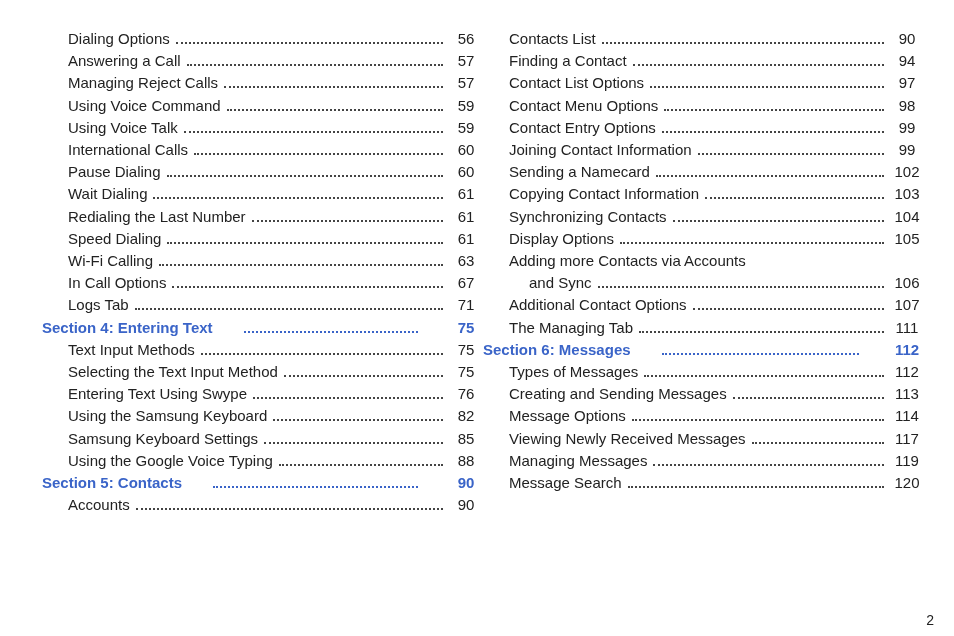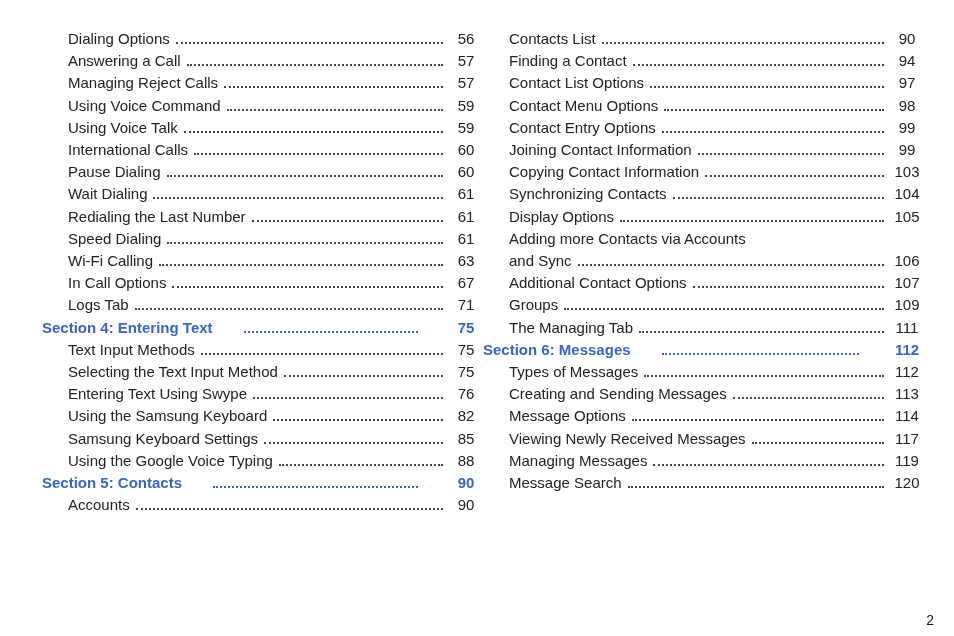--- a/index.html
+++ b/index.html
@@ -208,6 +208,11 @@
         <span class="pnum">99</span>
       </div>
       <div class="row sub">
+        <span class="title">Sending a Namecard</span>
+        <span class="leader"></span>
+        <span class="pnum">102</span>
+      </div>
+      <div class="row sub">
         <span class="title">Copying Contact Information</span>
         <span class="leader"></span>
         <span class="pnum">103</span>

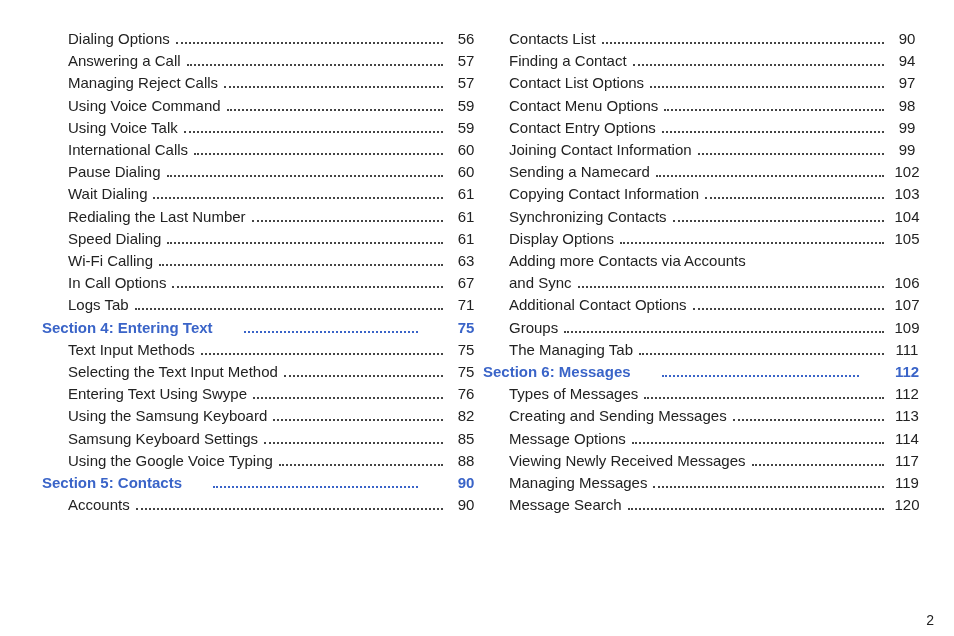--- a/index.html
+++ b/index.html
@@ -52,7 +52,7 @@
     text-align: center;
   }
   .row.sec .pnum { color: #3a64c8; }
-  .wrap-indent { padding-left: 22px; }
+  .wrap-indent { padding-left: 22px; margin-left: 20px; }
   .pagenum {
     position: absolute;
     right: 20px;

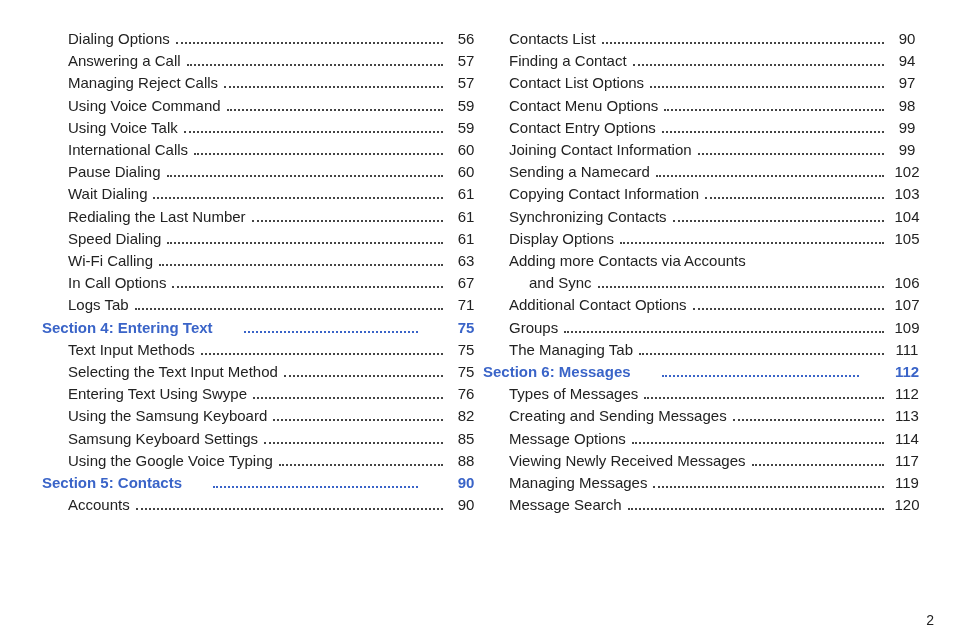--- a/index.html
+++ b/index.html
@@ -241,11 +241,6 @@
         <span class="pnum">107</span>
       </div>
       <div class="row sub">
-        <span class="title">Groups</span>
-        <span class="leader"></span>
-        <span class="pnum">109</span>
-      </div>
-      <div class="row sub">
         <span class="title">The Managing Tab</span>
         <span class="leader"></span>
         <span class="pnum">111</span>

